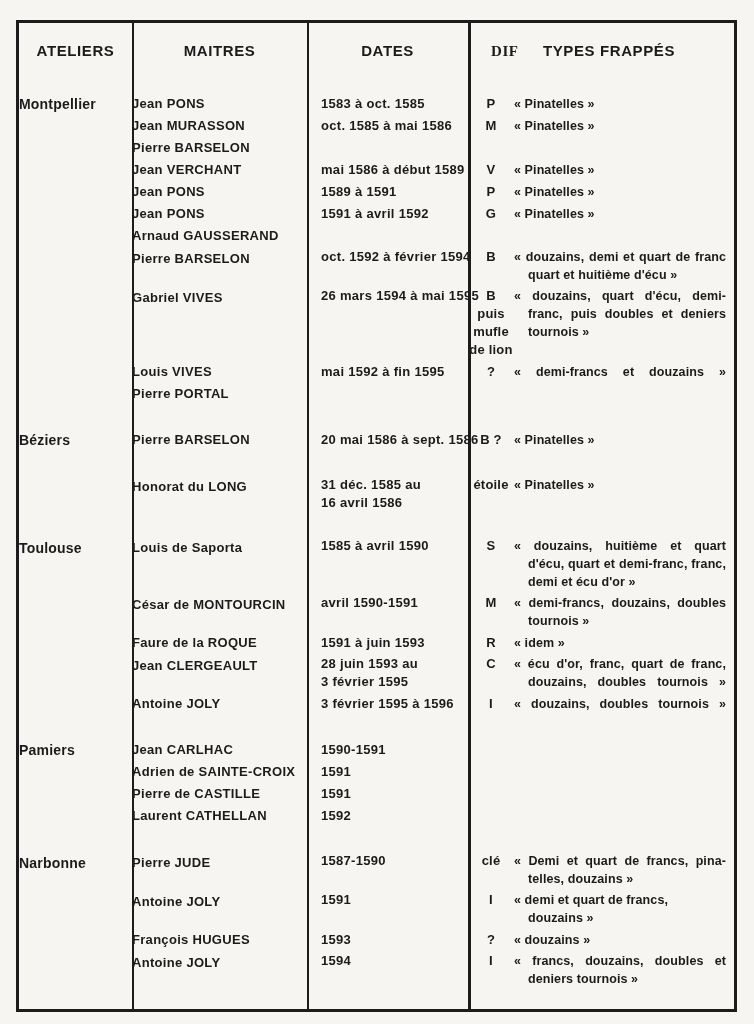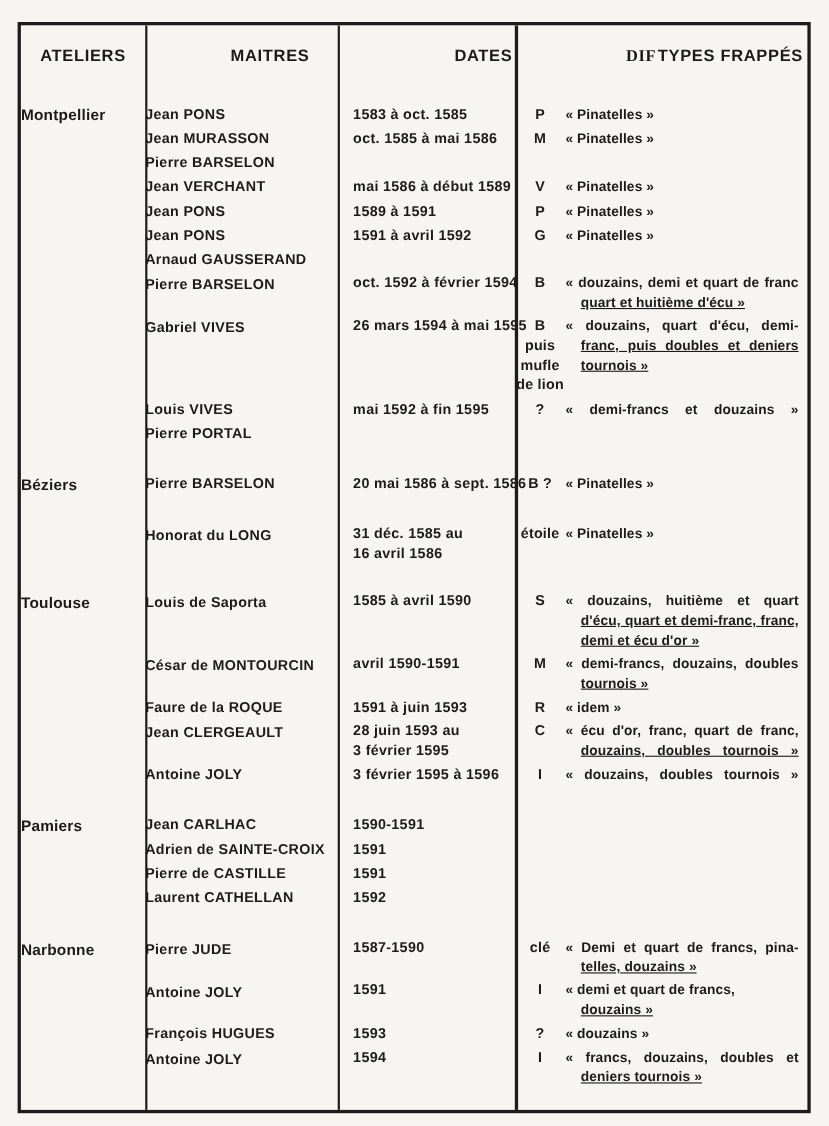--- a/index.html
+++ b/index.html
@@ -23,7 +23,7 @@
   .header-row{
     display:grid;grid-template-columns:113px 175px 161px 266px;
     height:70px;padding-top:19px;box-sizing:border-box;
-    font-size:15px;letter-spacing:0.6px;gap:26px;
+    font-size:15px;letter-spacing:0.6px;
   }
   .hcell{text-align:center;line-height:18px;}
   .h4{display:flex;text-align:left;}

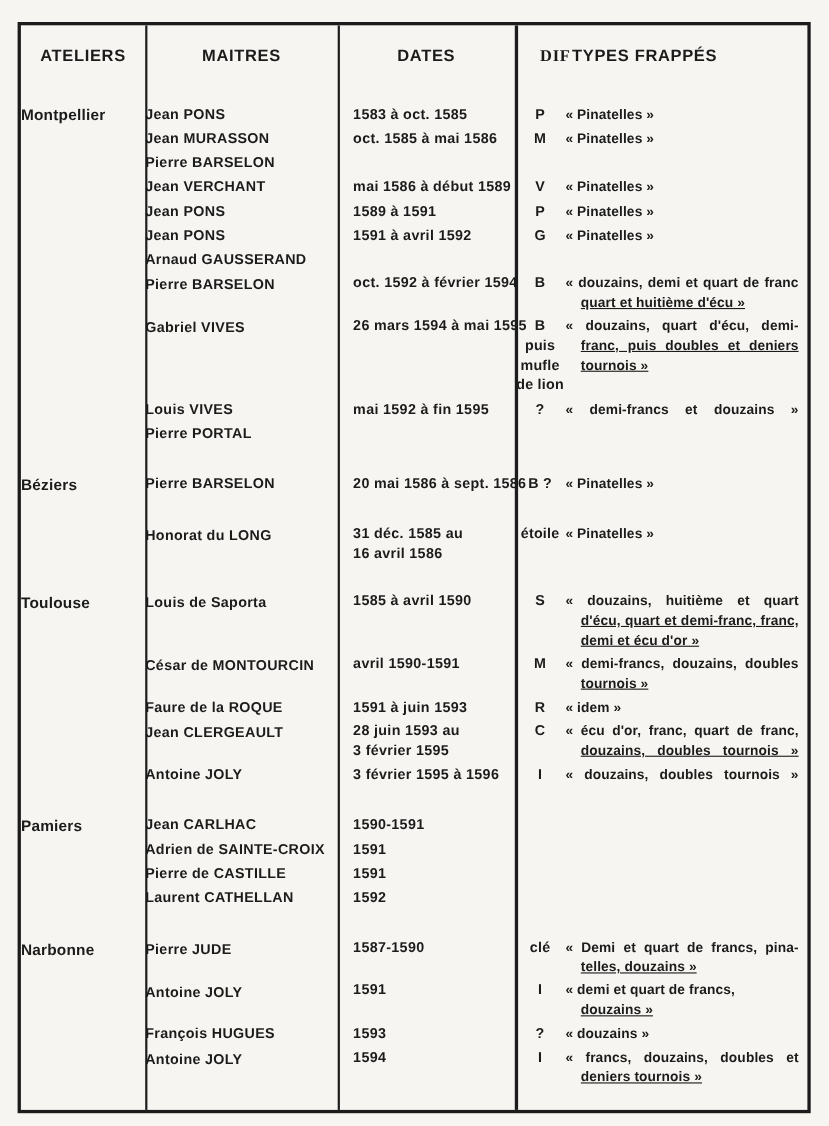--- a/index.html
+++ b/index.html
@@ -28,7 +28,7 @@
   .hcell{text-align:center;line-height:18px;}
   .h4{display:flex;text-align:left;}
   .h-dif{width:52px;padding-left:23px;box-sizing:border-box;font-family:Liberation Serif, serif;}
-  .h-types{flex:1;text-align:left;padding-right:36px;}
+  .h-types{flex:1;text-align:center;padding-right:36px;}
 
   .section{margin-top:24px;}
   .section:first-child{margin-top:0;}

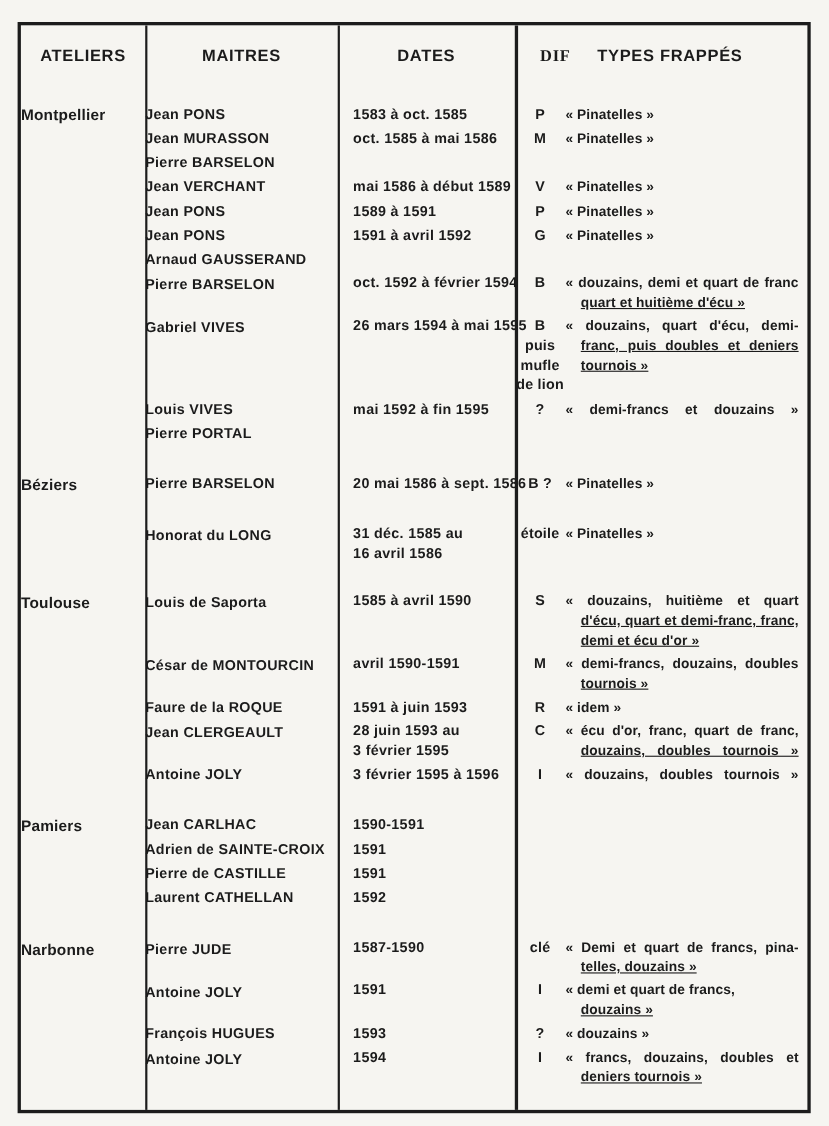--- a/index.html
+++ b/index.html
@@ -50,7 +50,7 @@
   .dif{width:46px;flex:none;font-size:13px;text-align:center;letter-spacing:0.2px;}
   .types{flex:1;padding-right:8px;font-size:12.5px;letter-spacing:0.1px;}
   .types .ln.stretch{text-align:justify;text-align-last:justify;}
-  .types .ln.cont{padding-left:14px;text-decoration:underline;}
+  .types .ln.cont{padding-left:14px;}
 </style>
 </head>
 <body>

